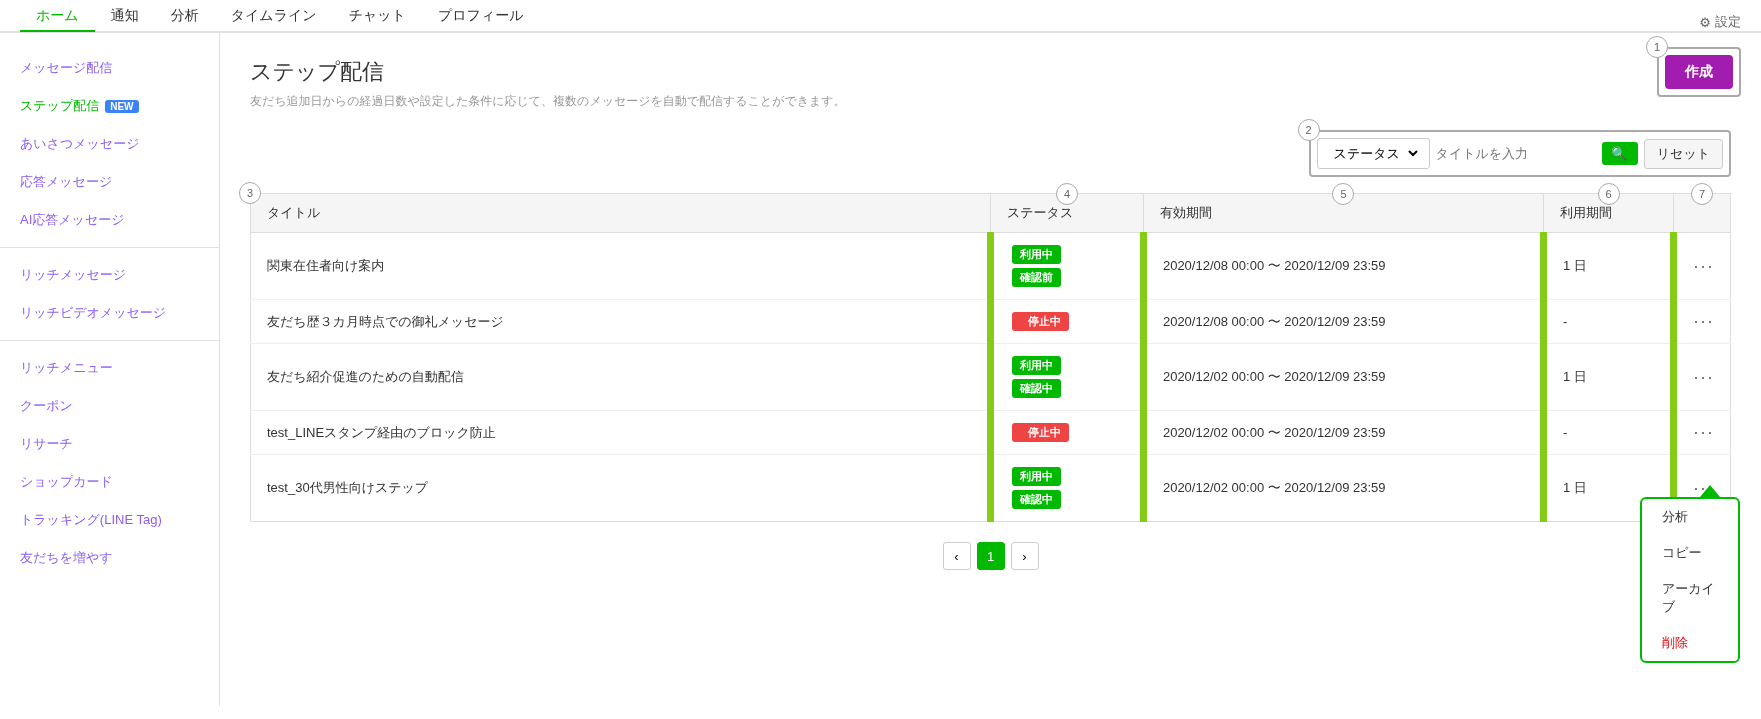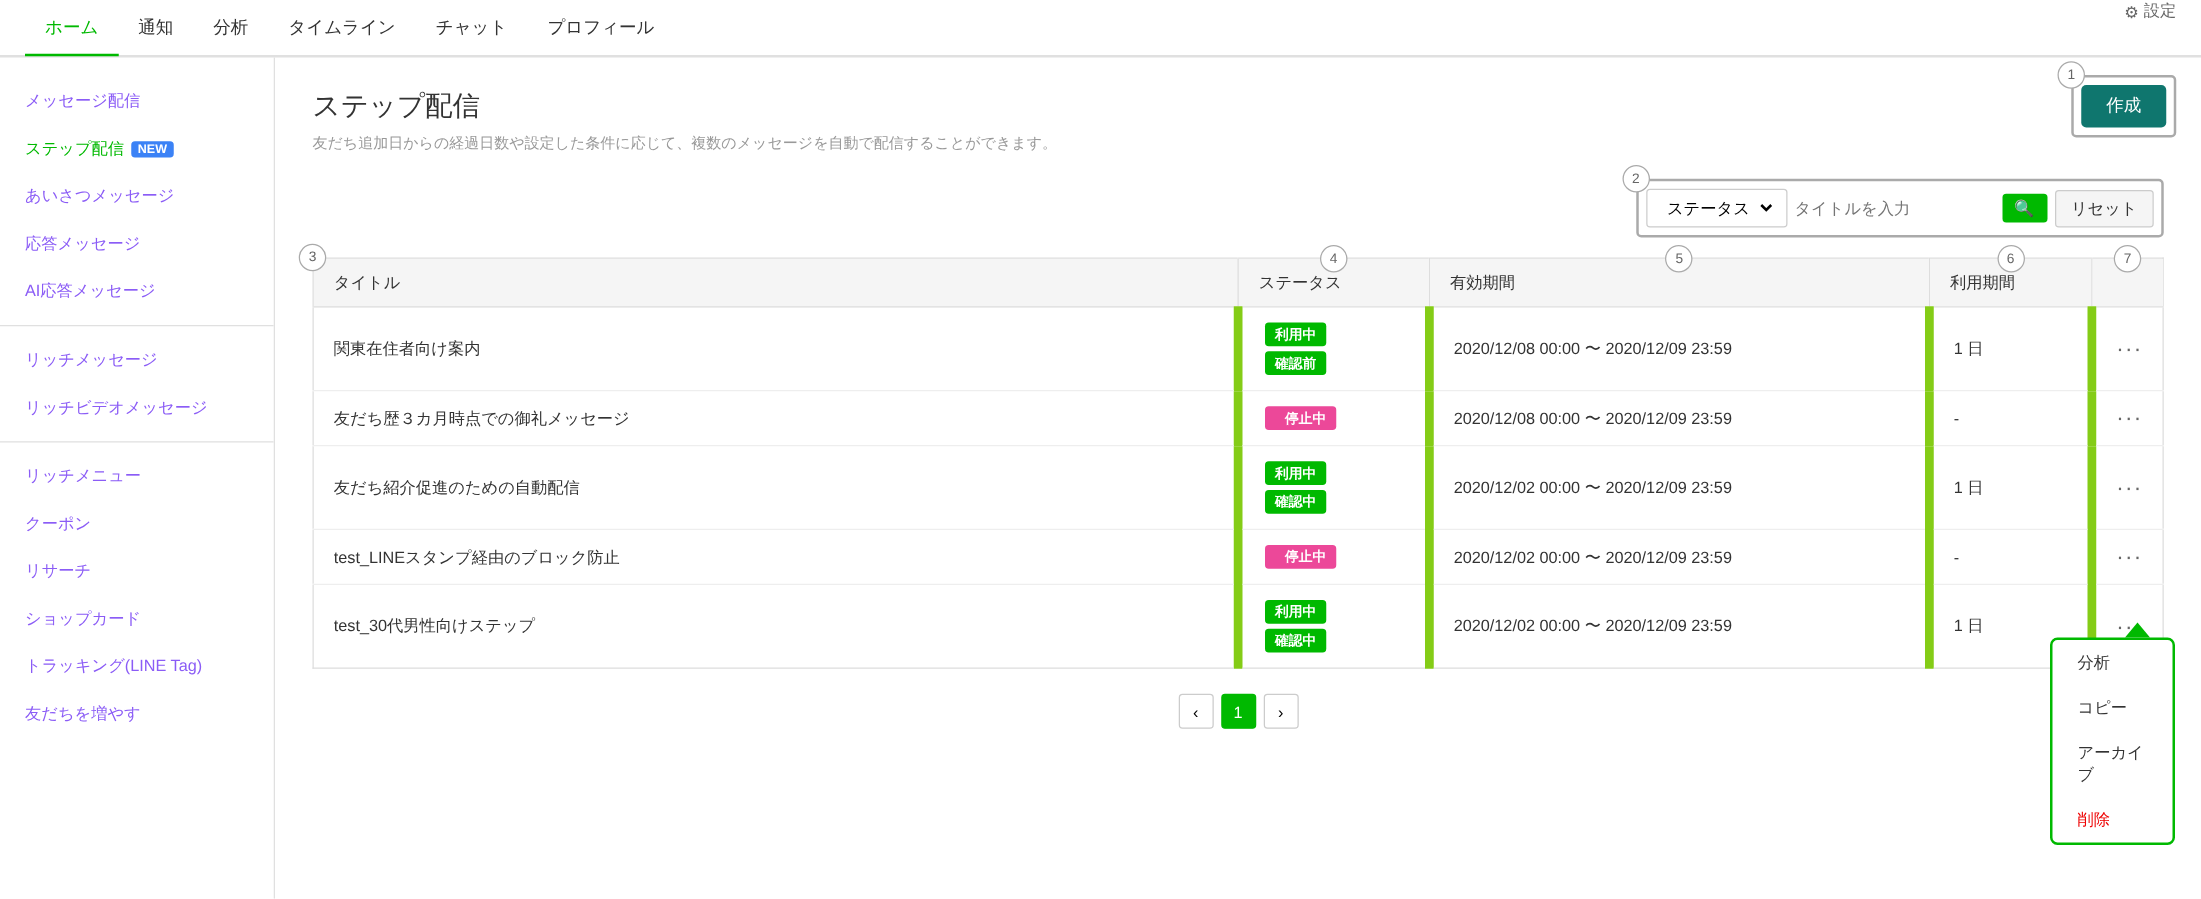--- a/index.html
+++ b/index.html
@@ -8,10 +8,10 @@
     
     .top-nav {
       display: flex;
-      align-items: flex-start;
+      align-items: flex-end;
       border-bottom: 2px solid #e0e0e0;
       padding: 0 20px;
-      height: 46px;
+      height: 33px;
       position: relative;
     }
     .top-nav-items {

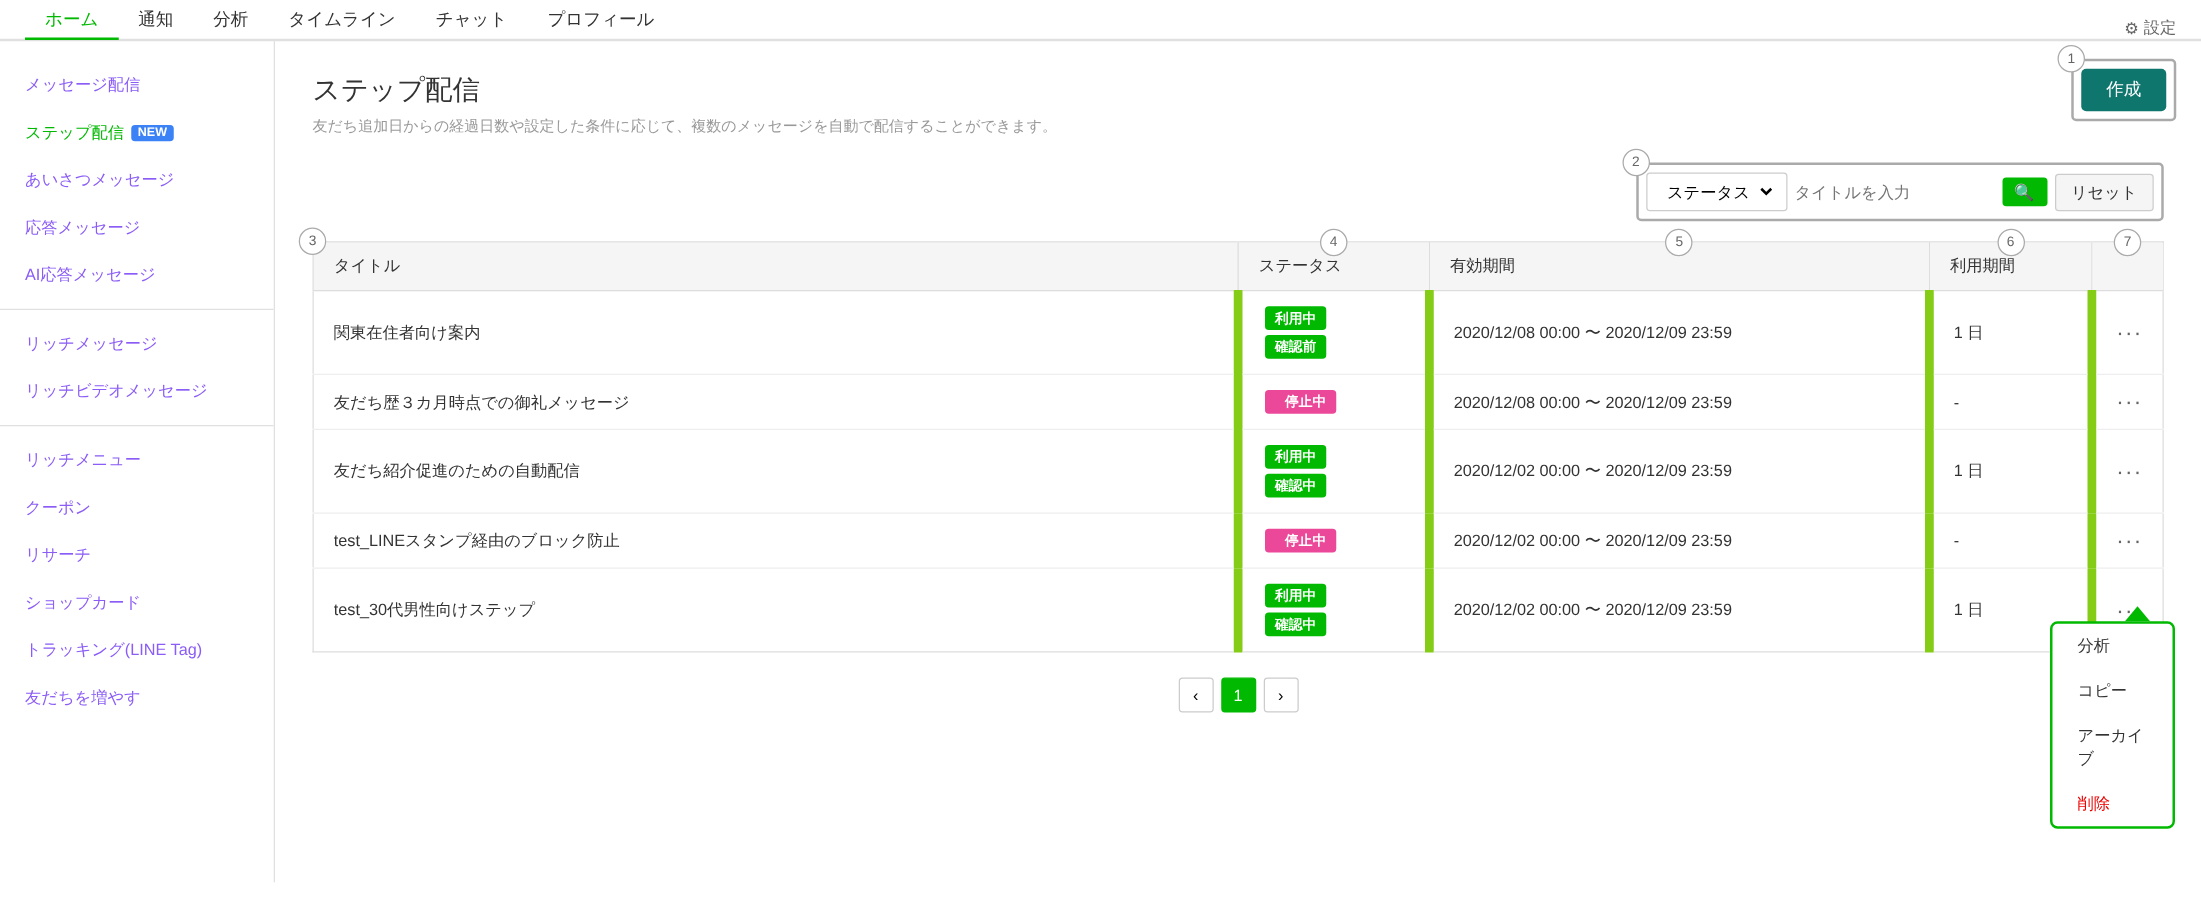--- a/index.html
+++ b/index.html
@@ -98,14 +98,14 @@
     }
 
     .create-btn {
-      background: #0f766e;
+      background: #a21caf;
       color: #fff;
       border: none;
       padding: 8px 20px;
       font-size: 14px;
       border-radius: 4px;
       cursor: pointer;
-      font-weight: 400;
+      font-weight: 700;
     }
     .corner-num {
       position: absolute;

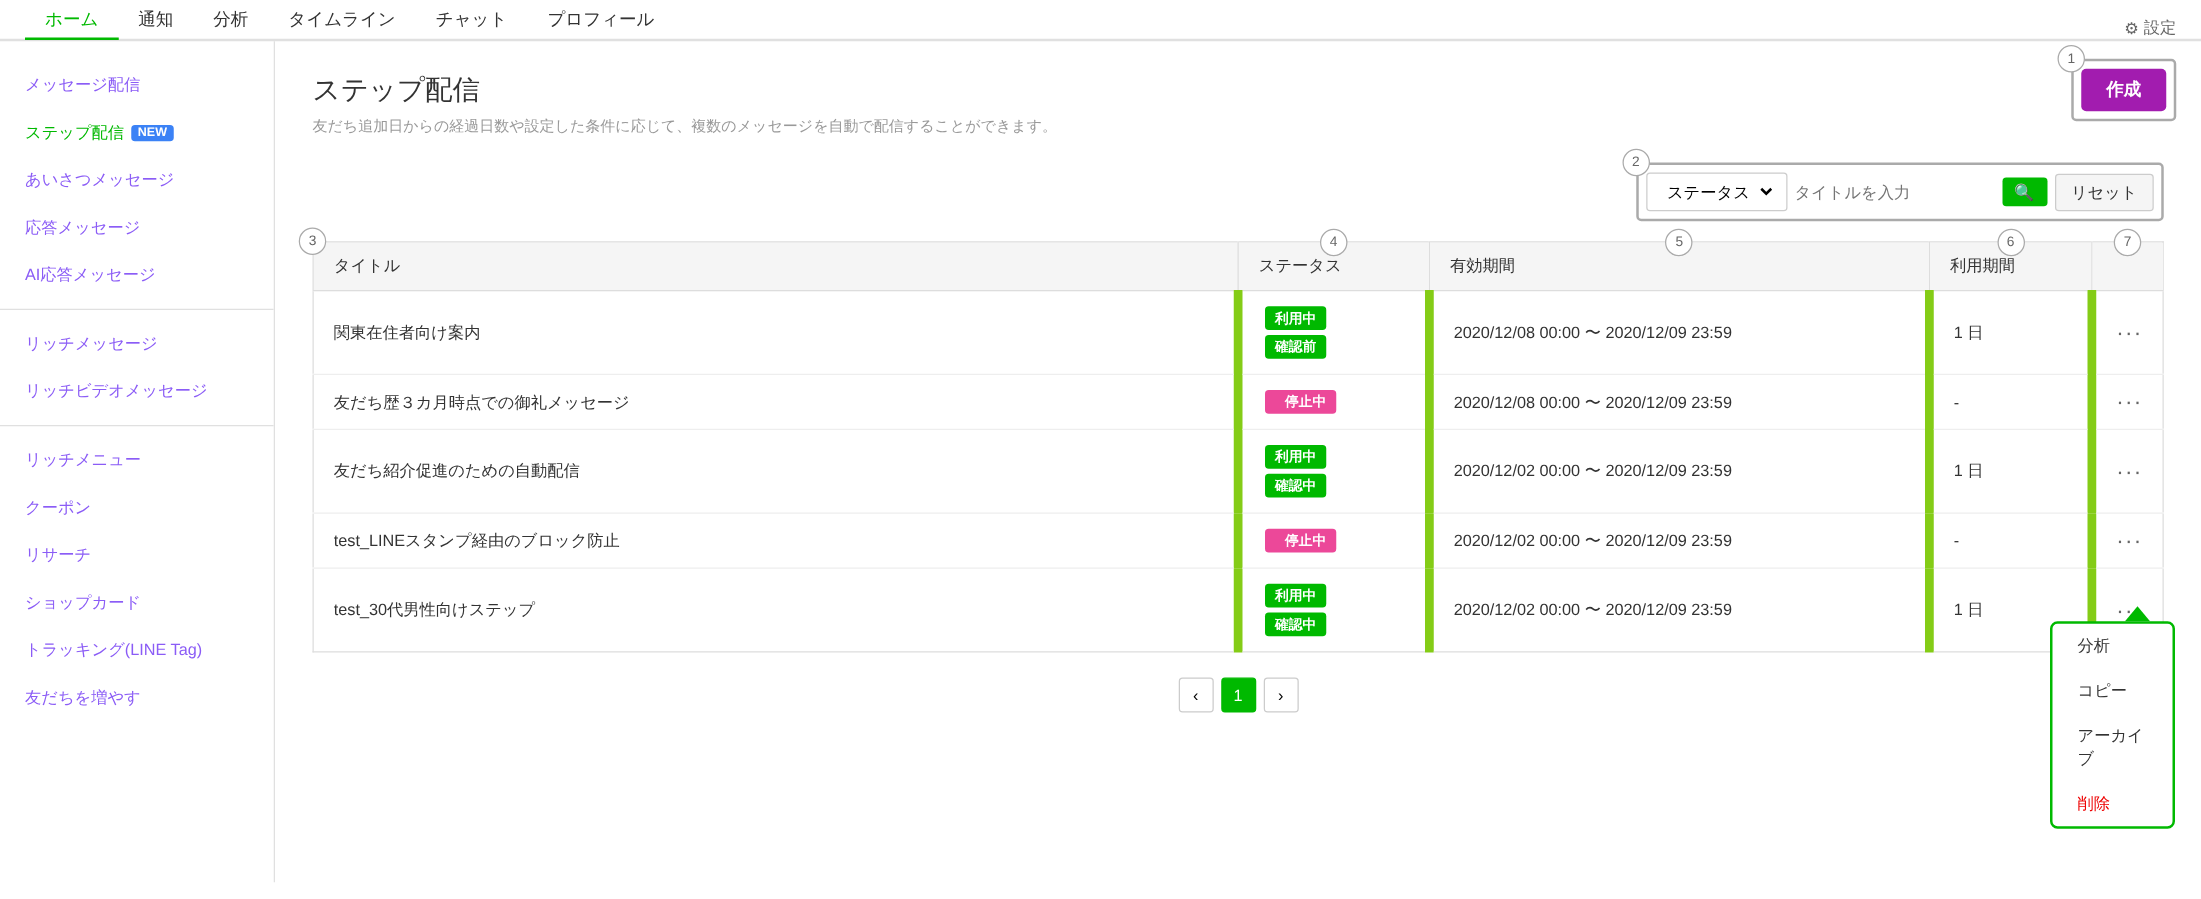--- a/index.html
+++ b/index.html
@@ -193,7 +193,7 @@
     }
     .status-active { background: #00B900; }
     .status-review { background: #00B900; }
-    .status-paused { background: #ec4899; padding-left: 16px; }
+    .status-paused { background: #ef4444; padding-left: 16px; }
 
     
     .action-dots {

